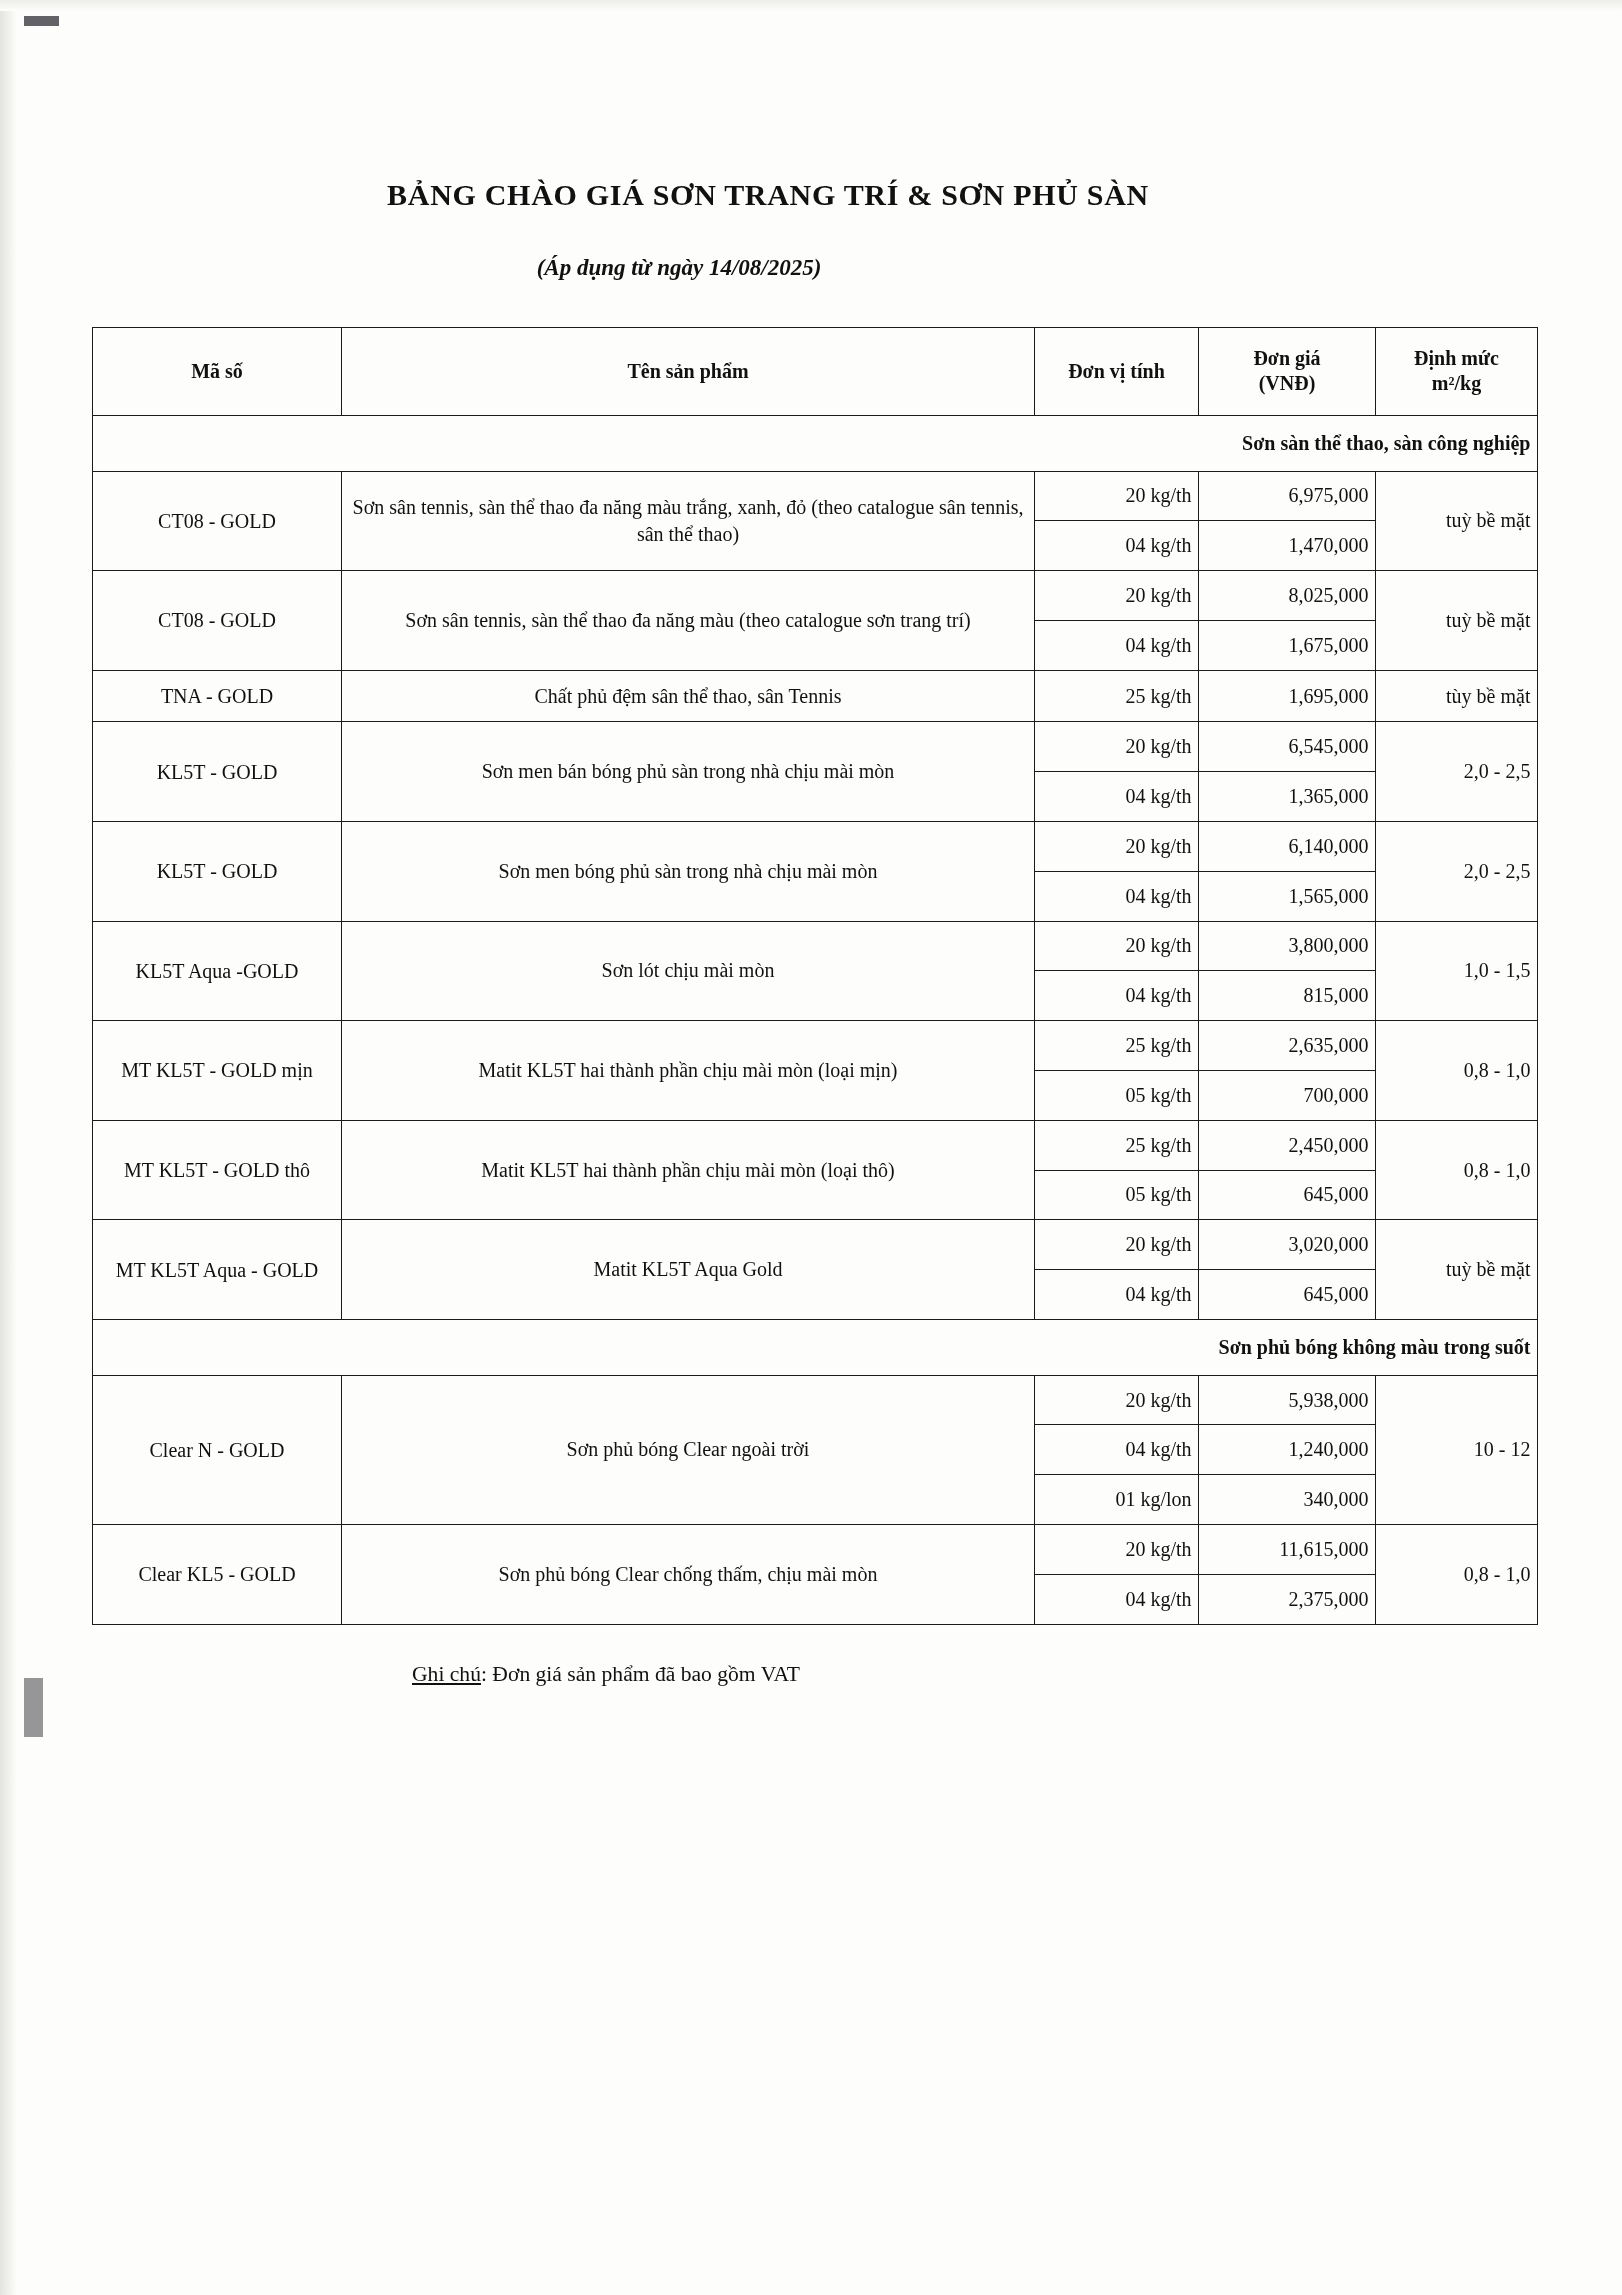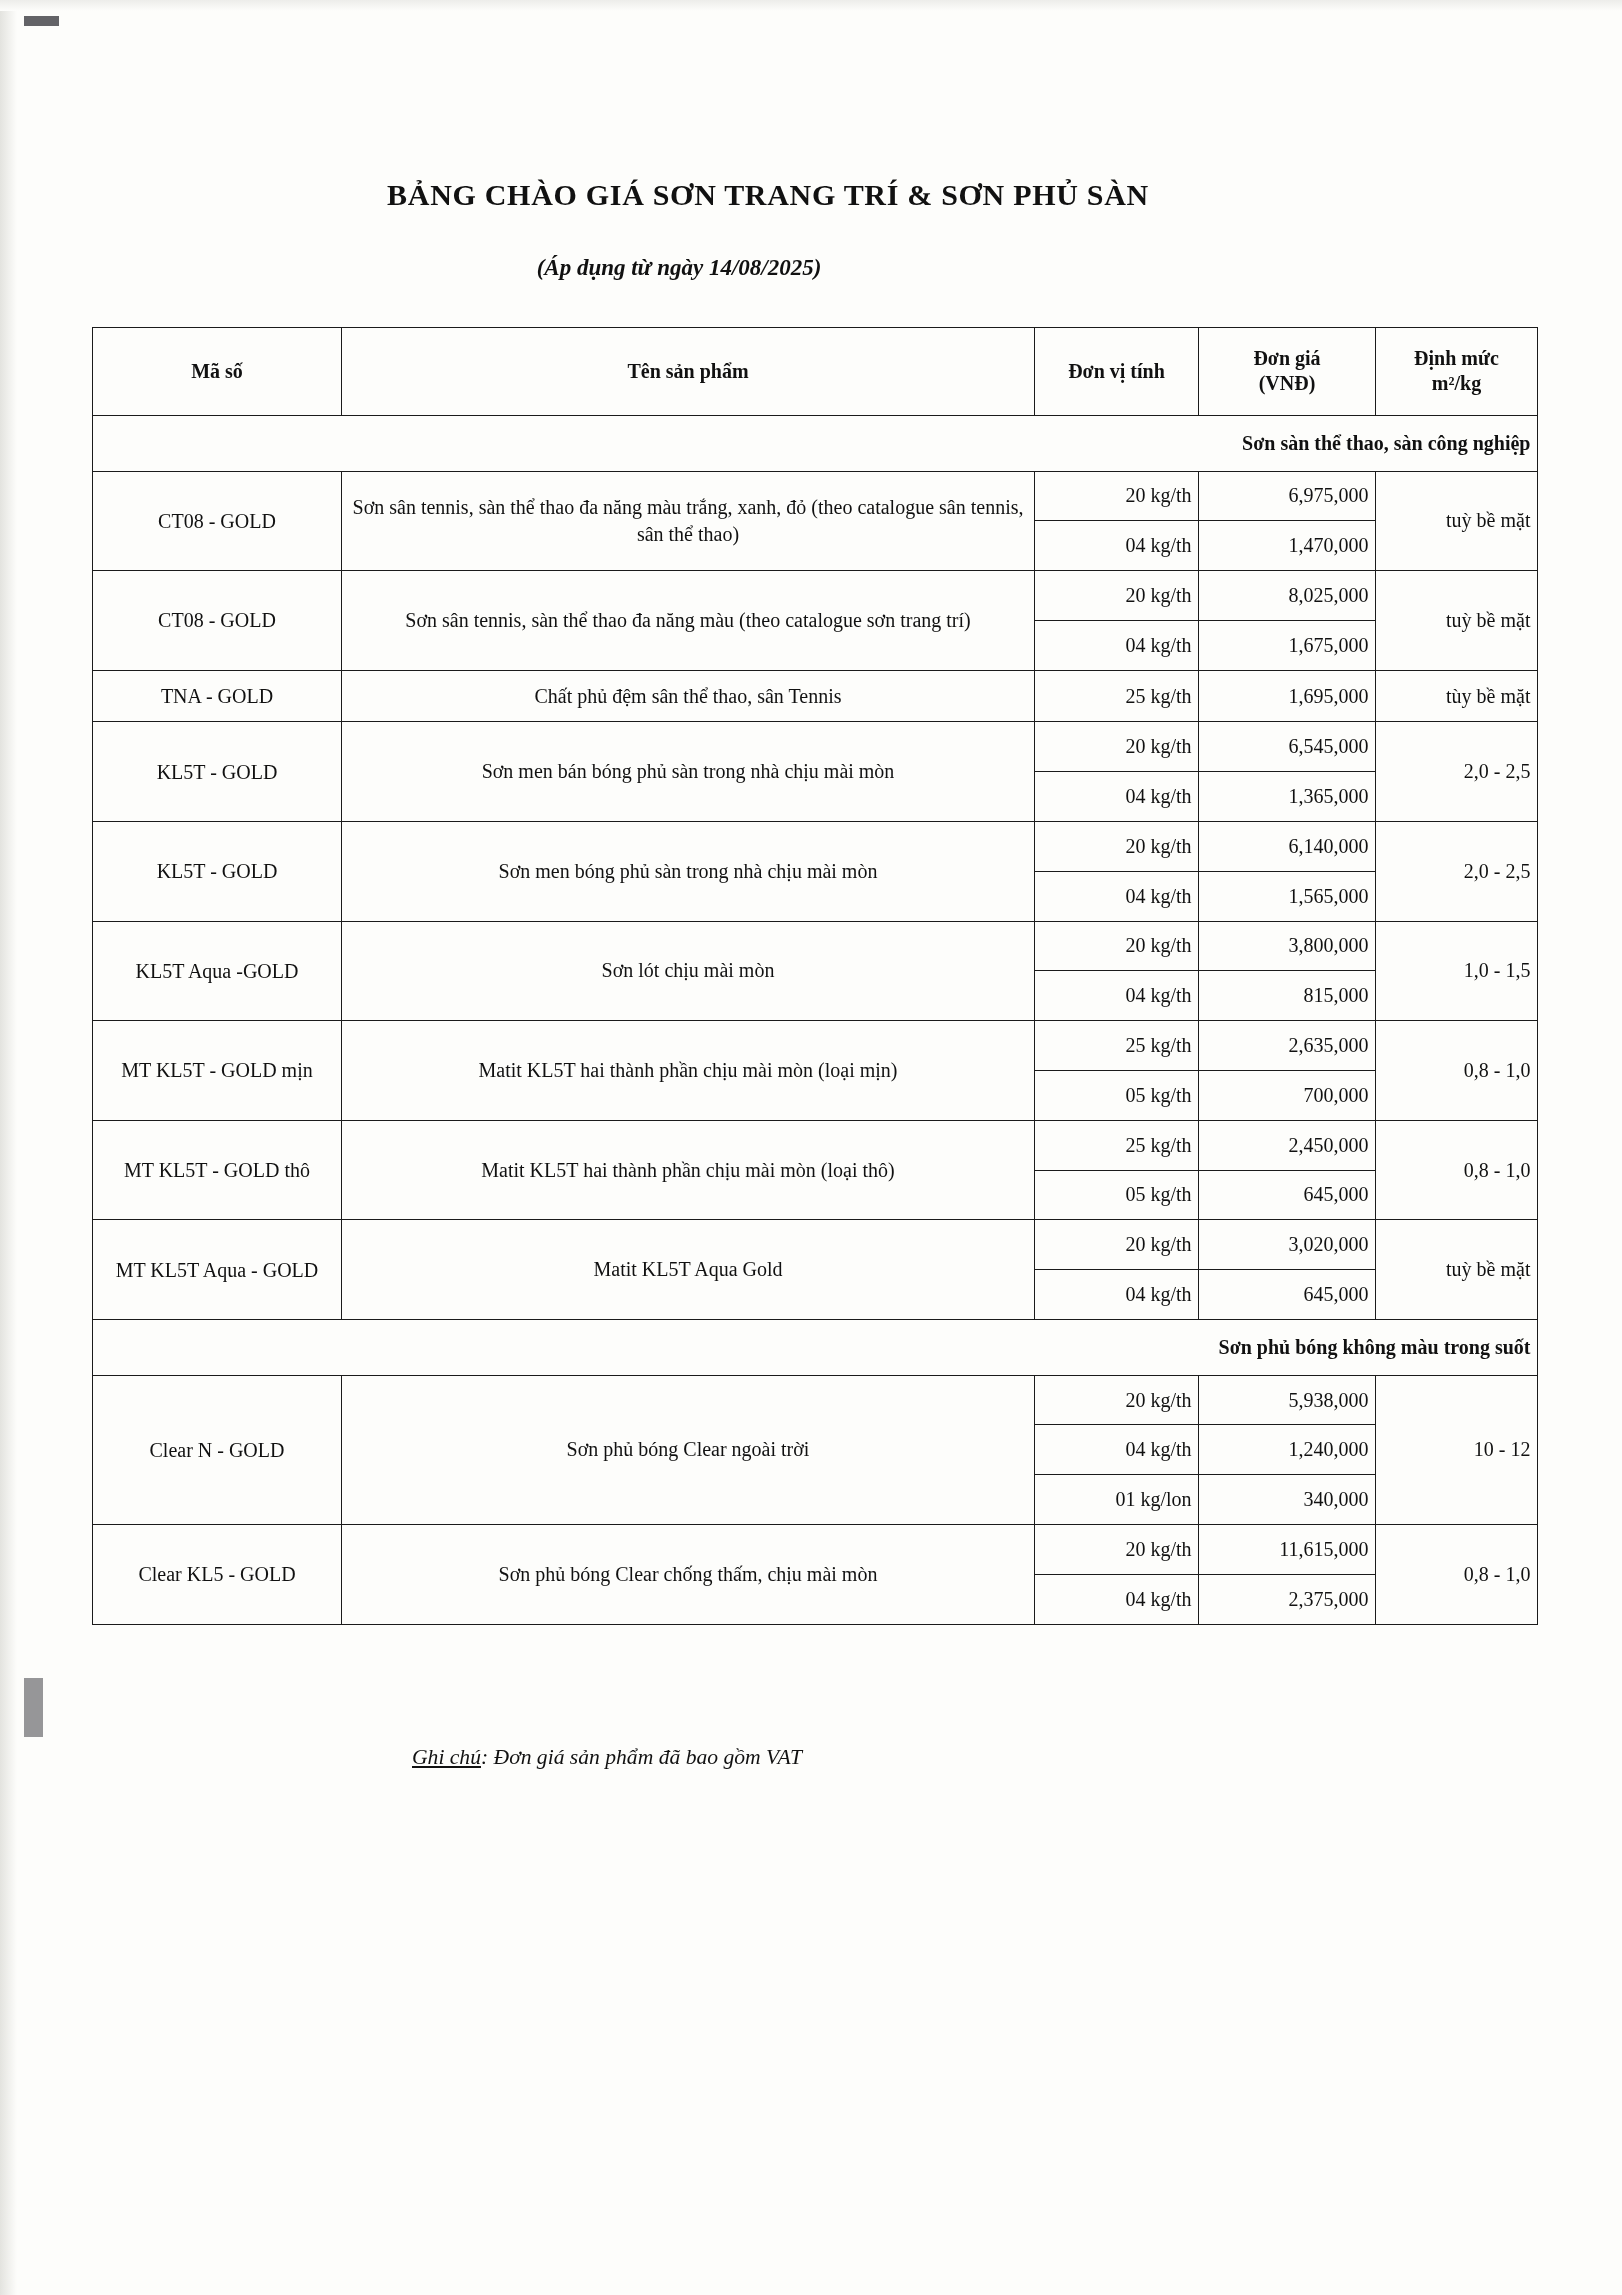--- a/index.html
+++ b/index.html
@@ -114,9 +114,8 @@
   .note {
     position: absolute;
     left: 412px;
-    top: 1745px;
+    top: 1662px;
     font-size: 21.6px;
-    font-style: italic;
   }
   .note u { text-decoration: underline; }
 </style>

